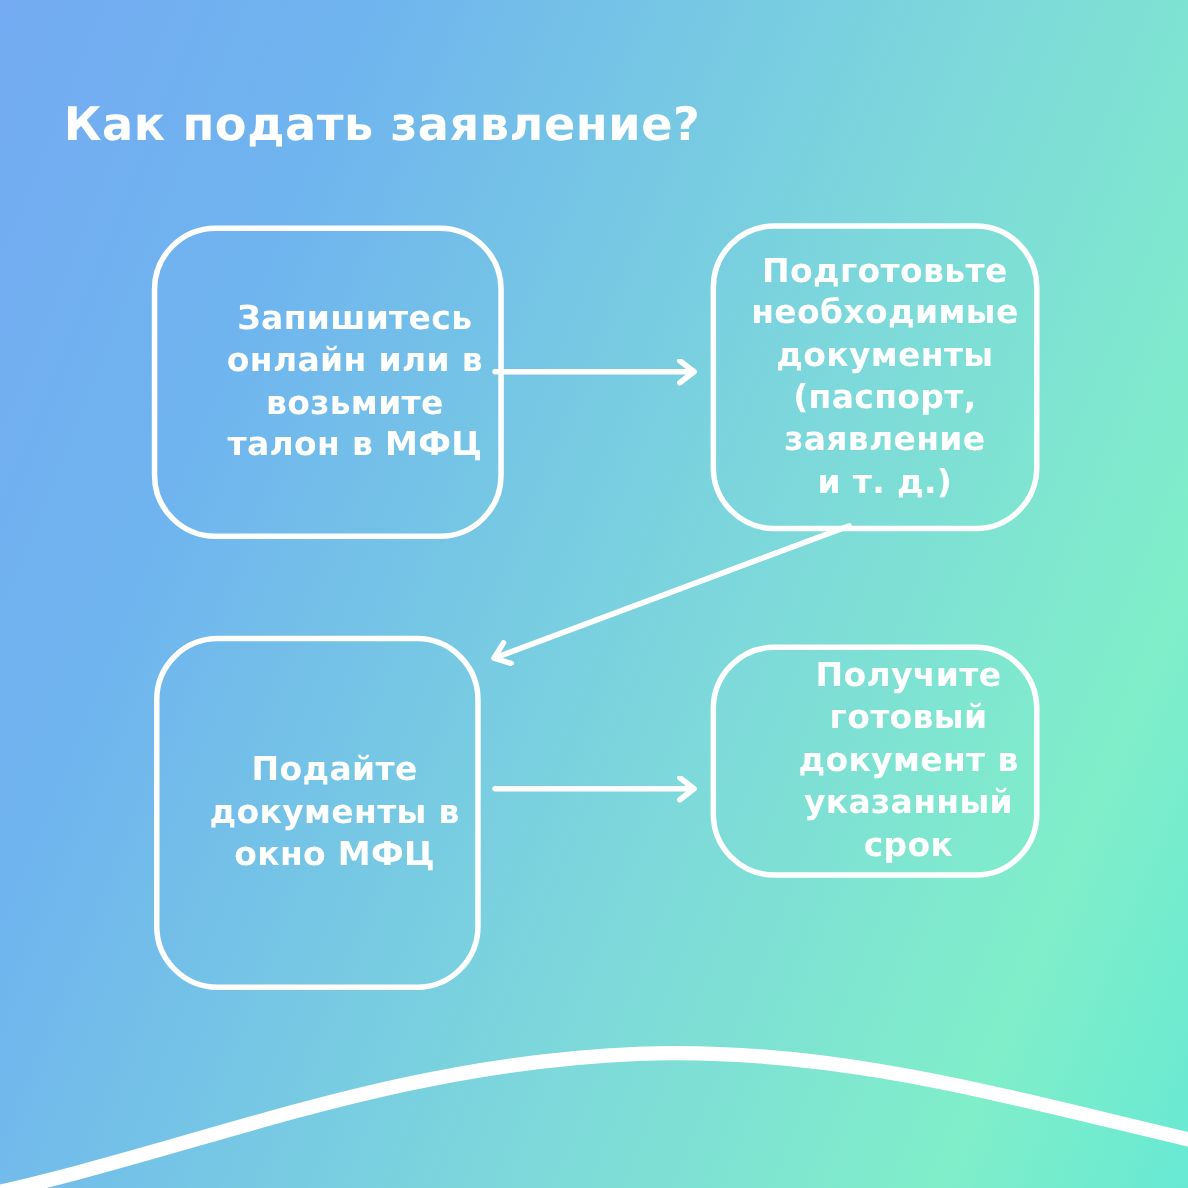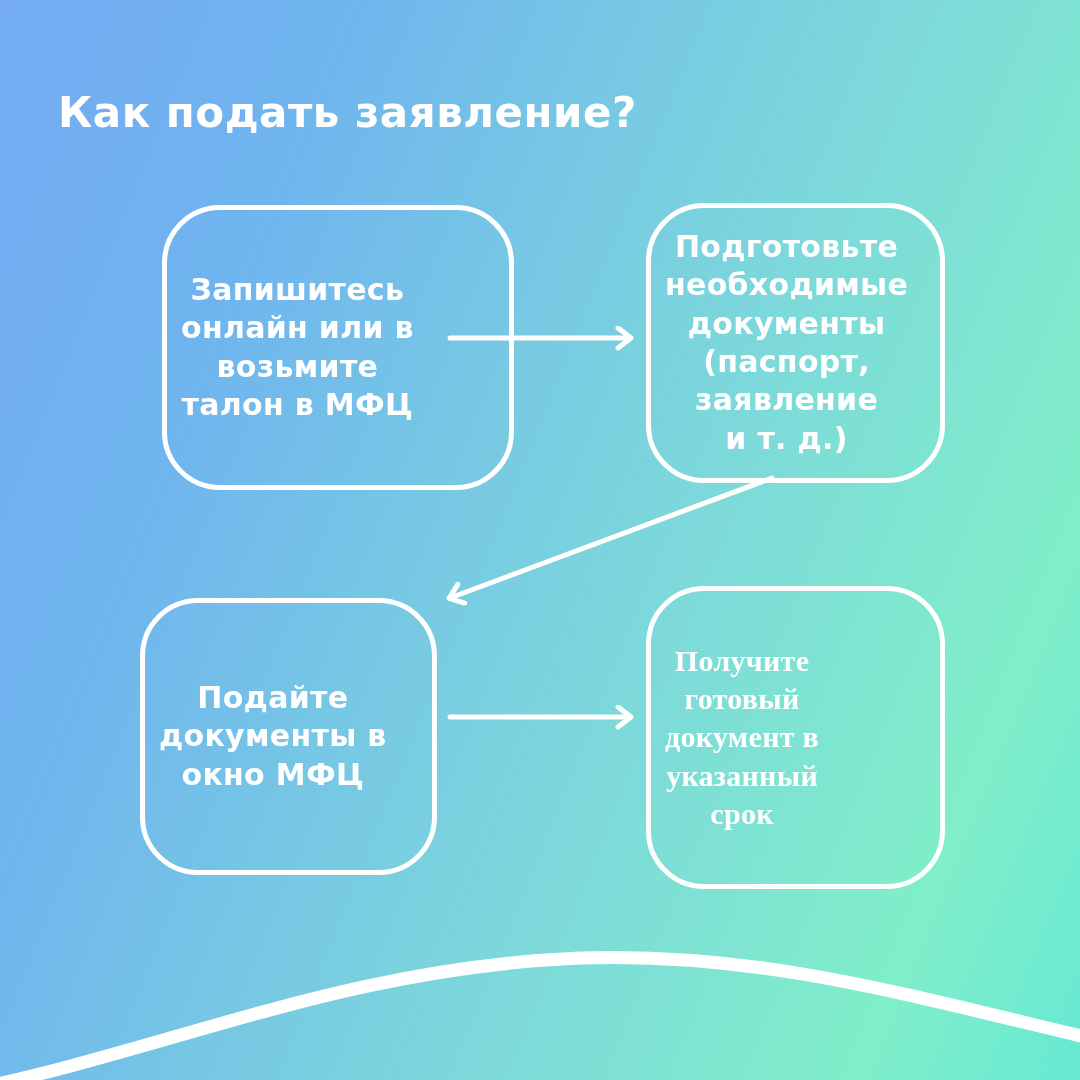--- a/index.html
+++ b/index.html
@@ -35,7 +35,7 @@
     border-radius: 58px;
     display: flex;
     align-items: center;
-    justify-content: flex-start;
+    justify-content: flex-end;
     text-align: center;
     padding: 18px 14px;
   }

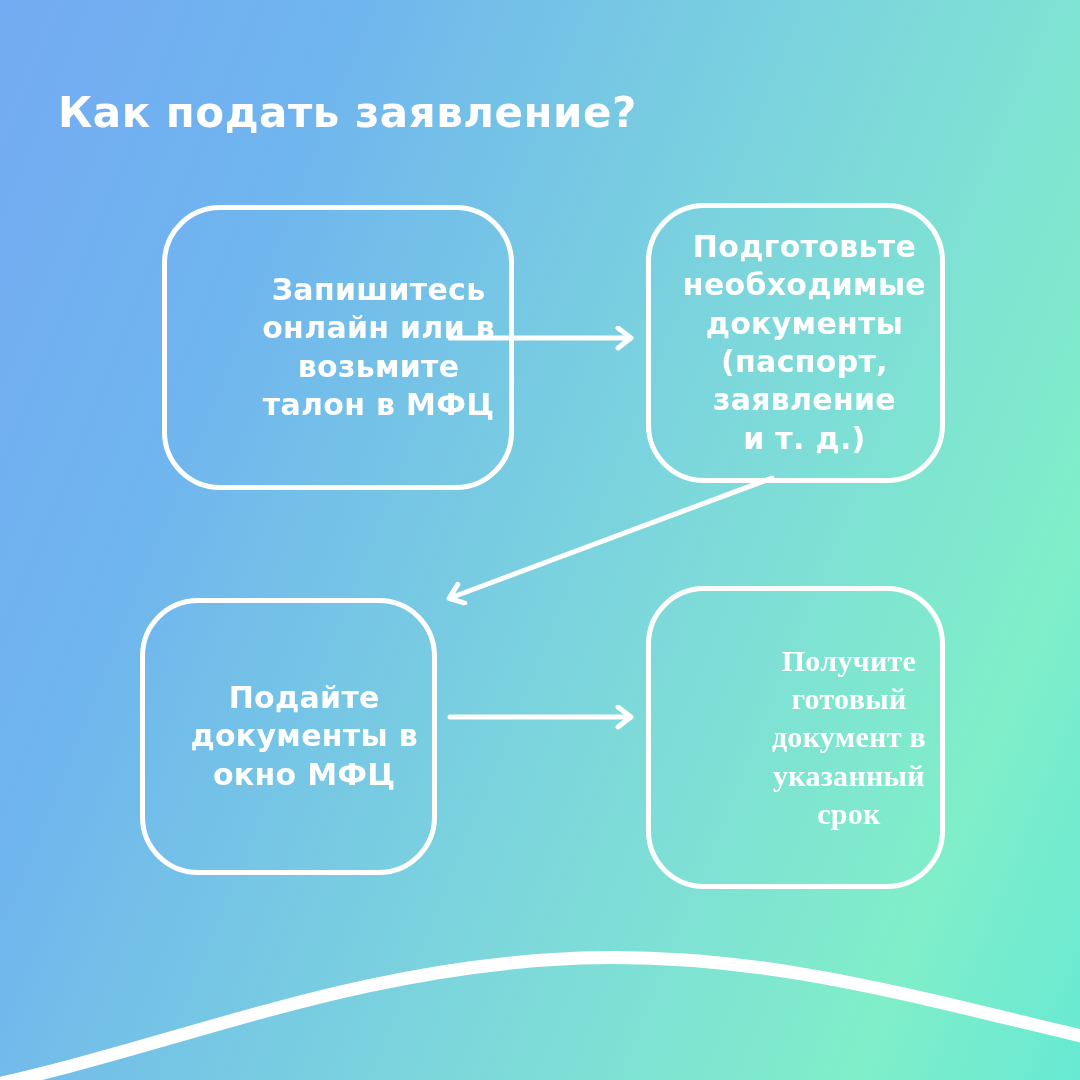--- a/index.html
+++ b/index.html
@@ -47,7 +47,7 @@
     white-space: pre-line;
     letter-spacing: 0.3px;
   }
-  .box-1 { left: 138px; top: 205px; width: 352px; height: 285px; margin-left: 24px; }
+  .box-1 { left: 138px; top: 205px; width: 320px; height: 285px; }
   .box-2 { left: 646px; top: 203px; width: 299px; height: 280px; }
   .box-3 { left: 140px; top: 598px; width: 297px; height: 277px; }
   .box-4 { left: 646px; top: 586px; width: 299px; height: 303px; font-family: Liberation Serif, serif; }

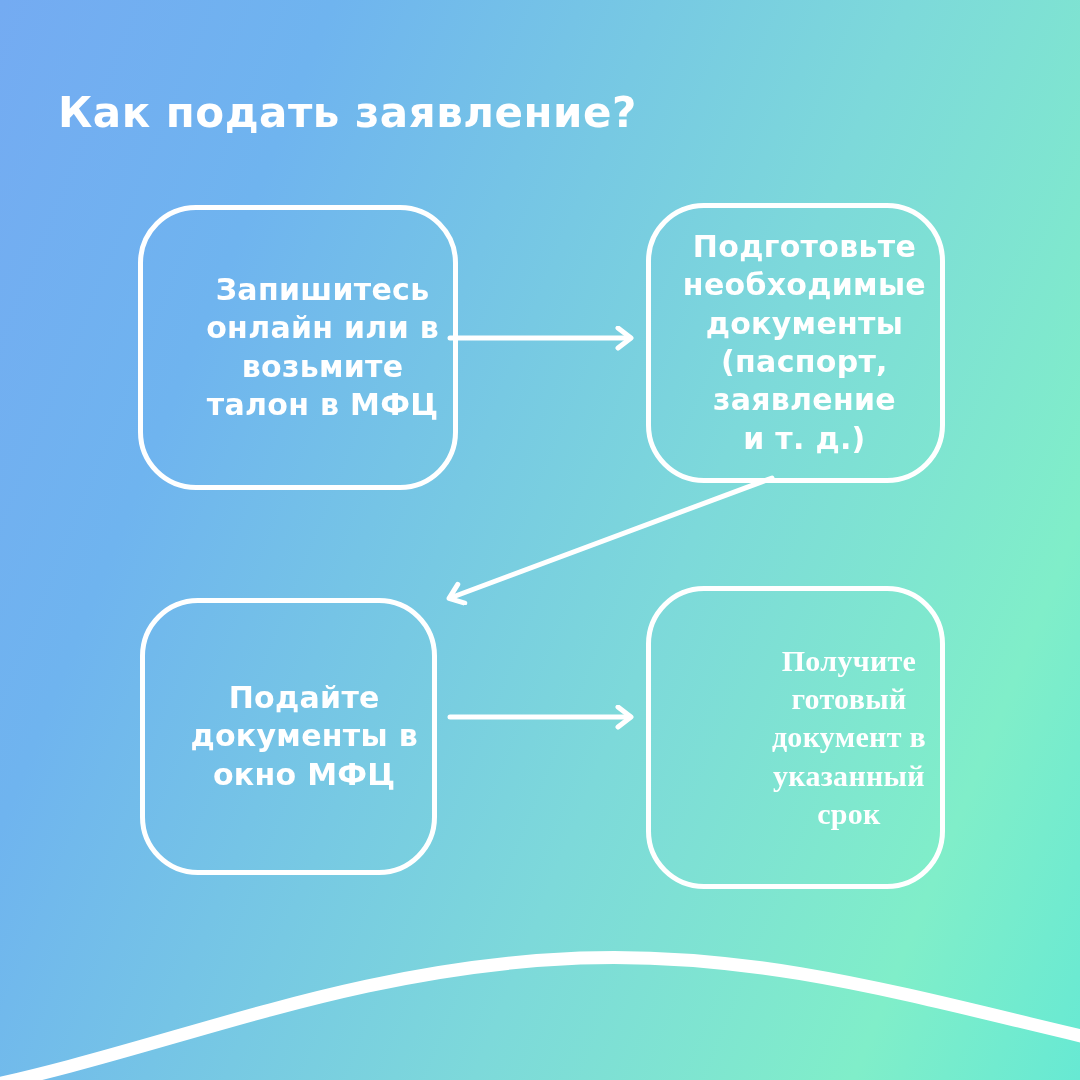--- a/index.html
+++ b/index.html
@@ -50,7 +50,7 @@
   .box-1 { left: 138px; top: 205px; width: 320px; height: 285px; }
   .box-2 { left: 646px; top: 203px; width: 299px; height: 280px; }
   .box-3 { left: 140px; top: 598px; width: 297px; height: 277px; }
-  .box-4 { left: 646px; top: 586px; width: 299px; height: 303px; font-family: Liberation Serif, serif; }
+  .box-4 { left: 646px; top: 586px; width: 299px; height: 212px; }
   .overlay-svg {
     position: absolute;
     left: 0;

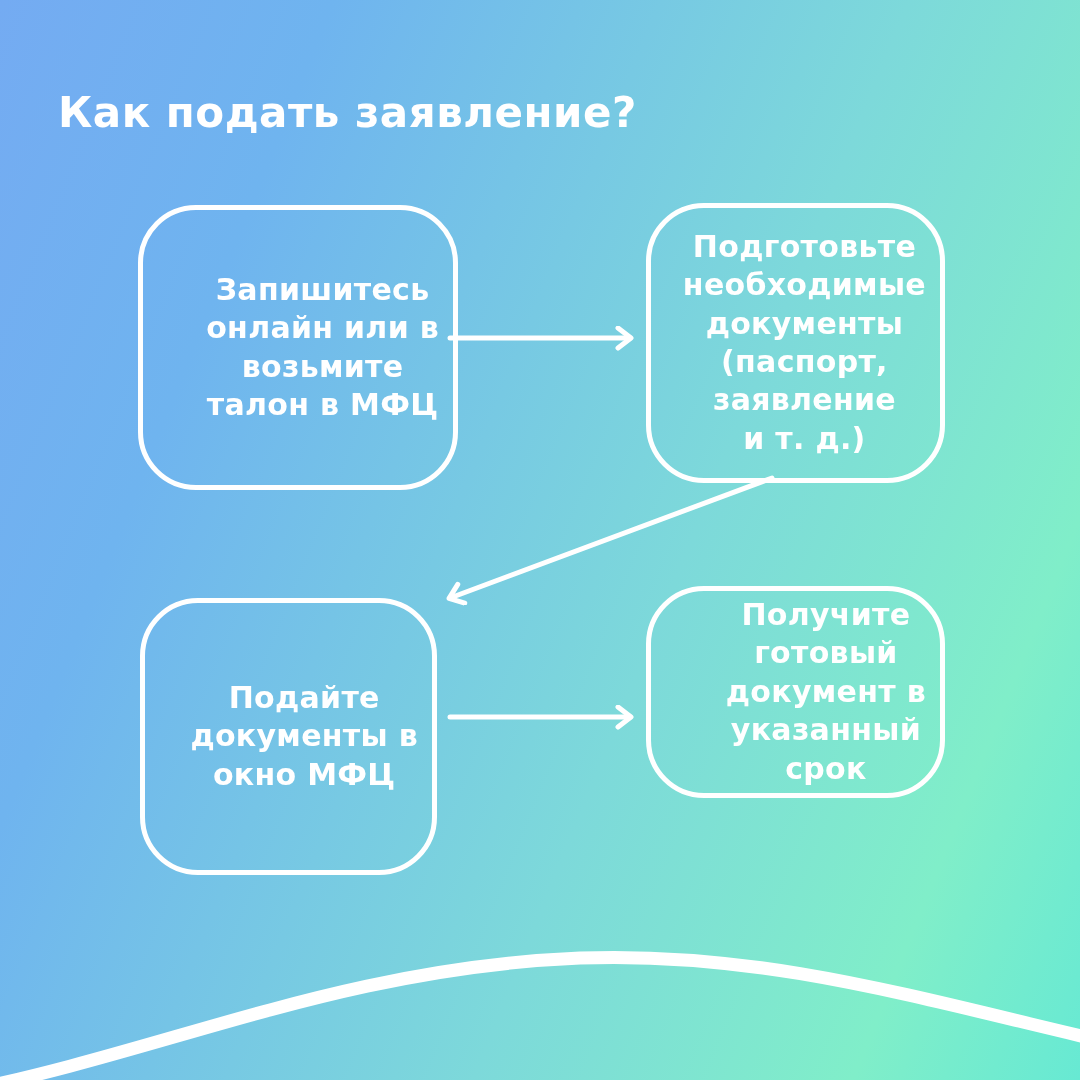--- a/index.html
+++ b/index.html
@@ -49,7 +49,7 @@
   }
   .box-1 { left: 138px; top: 205px; width: 320px; height: 285px; }
   .box-2 { left: 646px; top: 203px; width: 299px; height: 280px; }
-  .box-3 { left: 140px; top: 598px; width: 297px; height: 277px; }
+  .box-3 { left: 140px; top: 578px; width: 297px; height: 322px; }
   .box-4 { left: 646px; top: 586px; width: 299px; height: 212px; }
   .overlay-svg {
     position: absolute;

